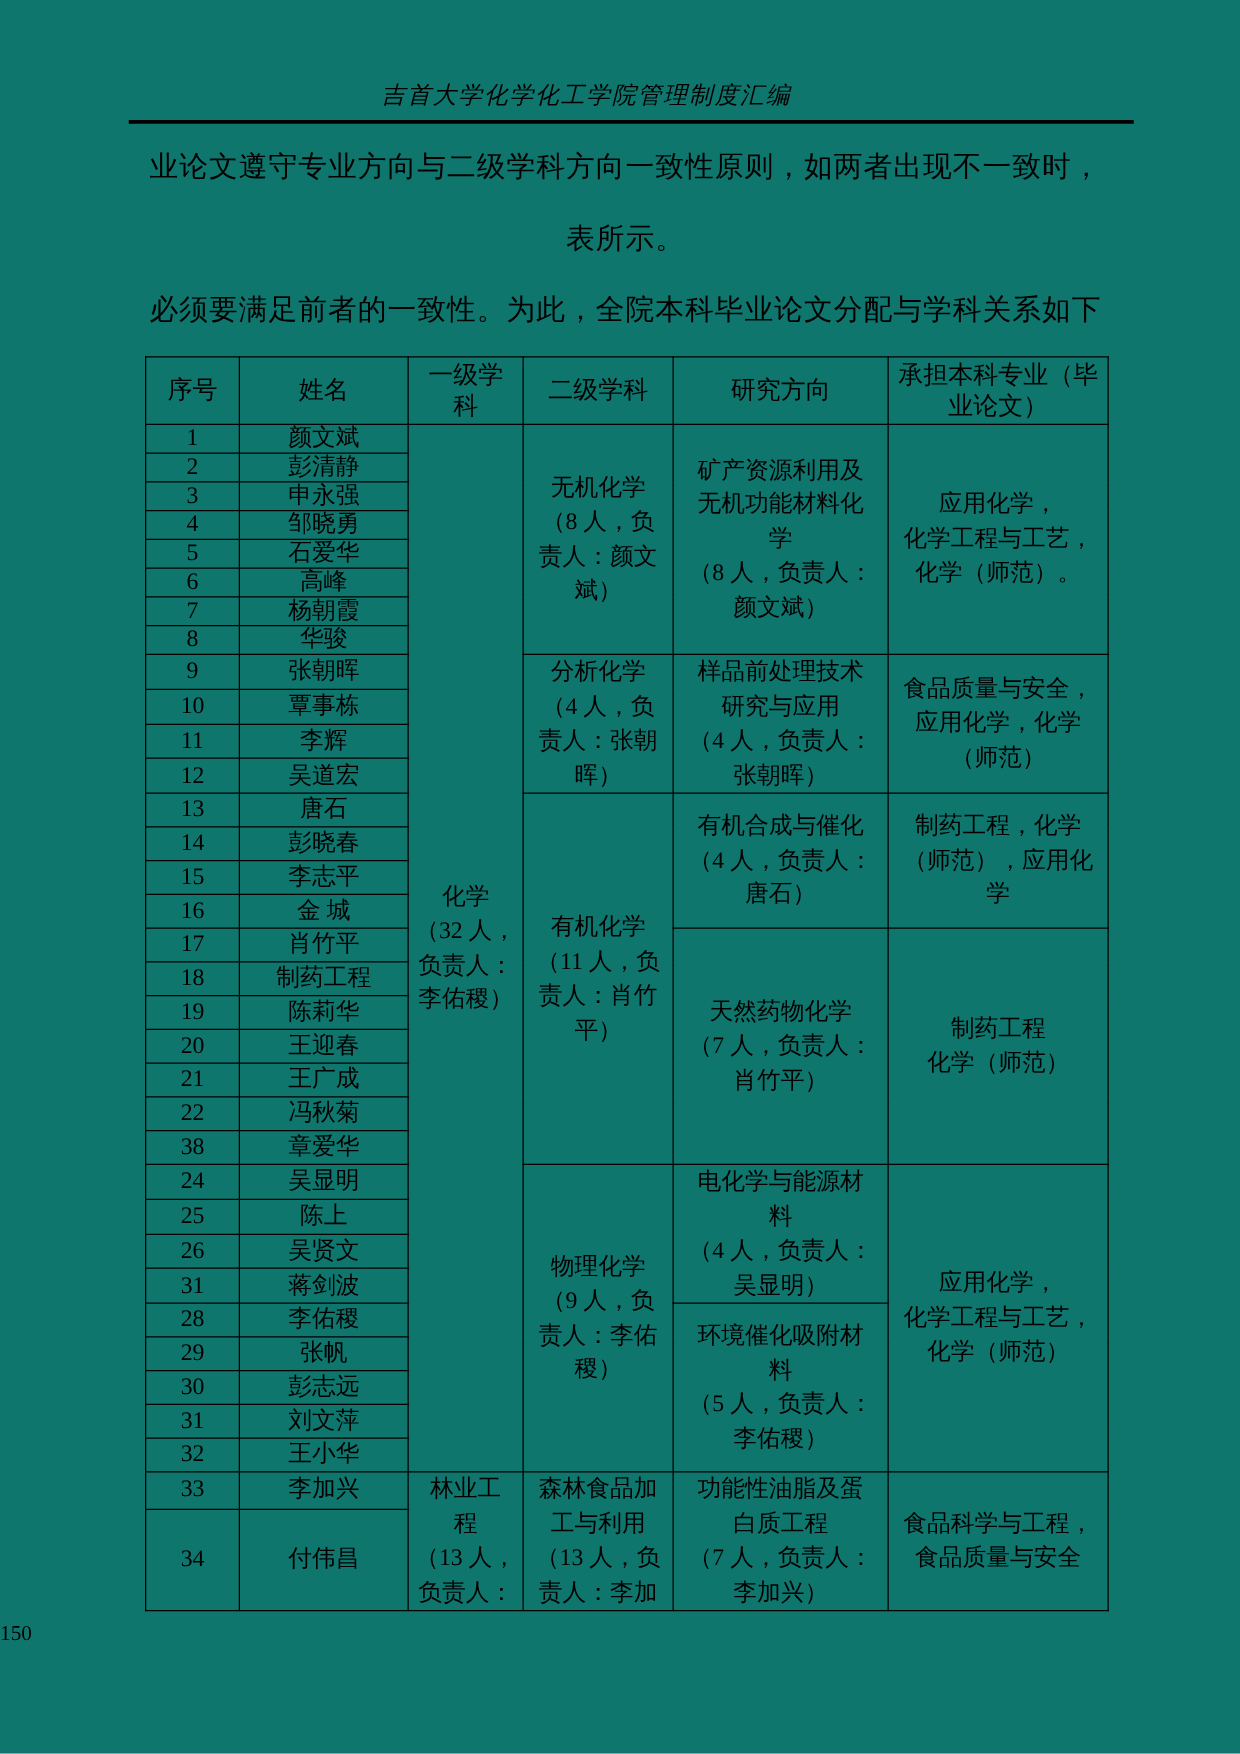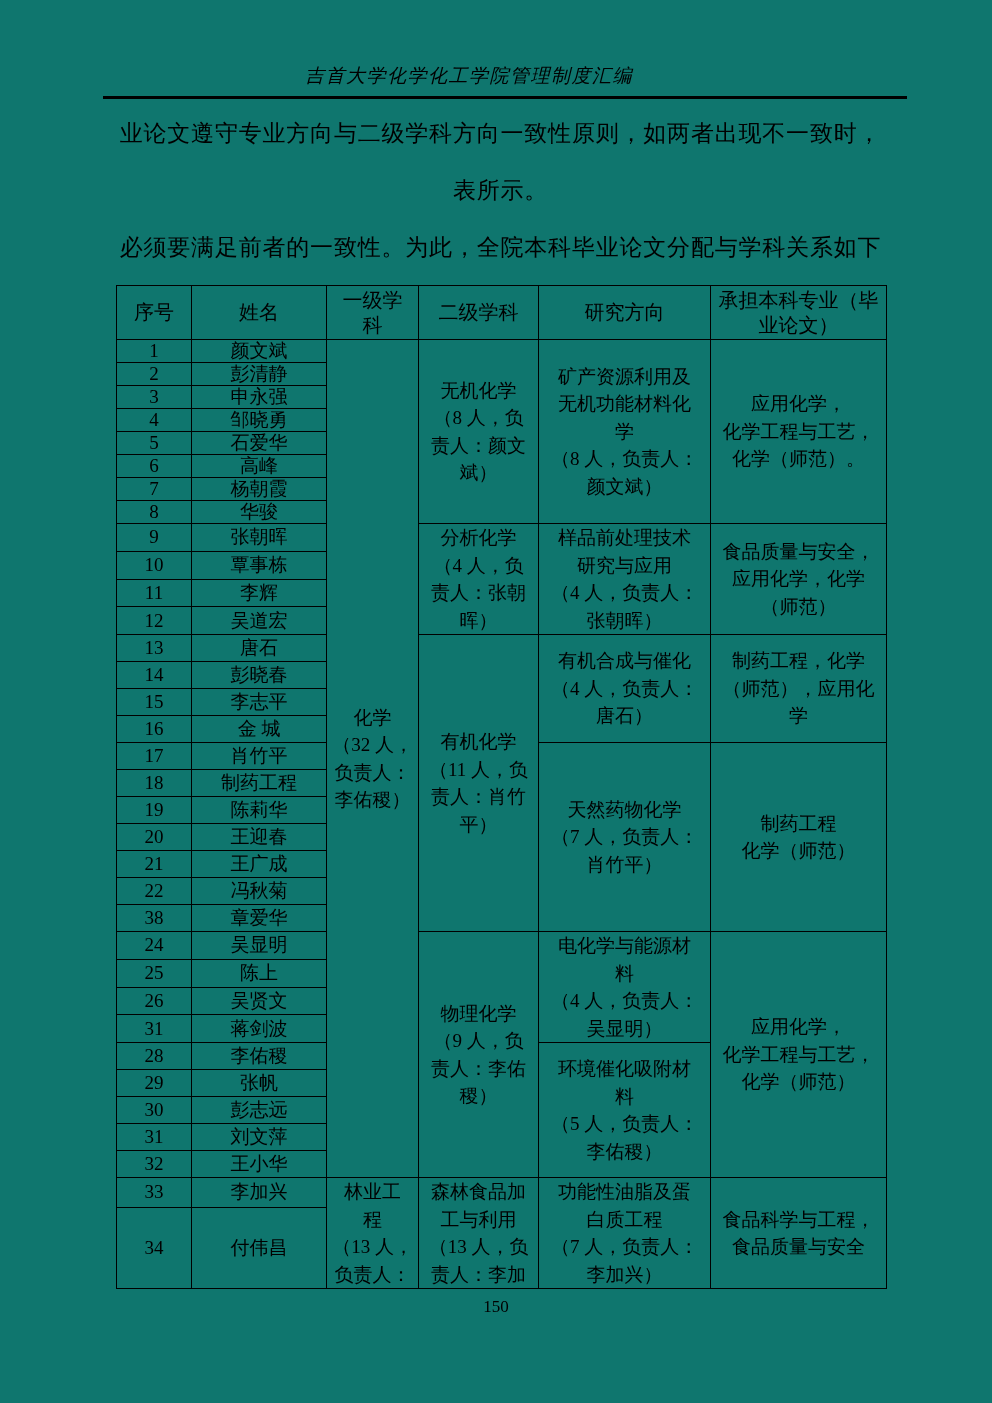--- a/index.html
+++ b/index.html
@@ -38,7 +38,7 @@
   tr.r-xl { height:76px; }
   .page-number {
     position:absolute; top:1297px; left:0; width:992px;
-    text-align:center; font-size:17px;
+    font-size:17px;
   }
 </style>
 </head>

